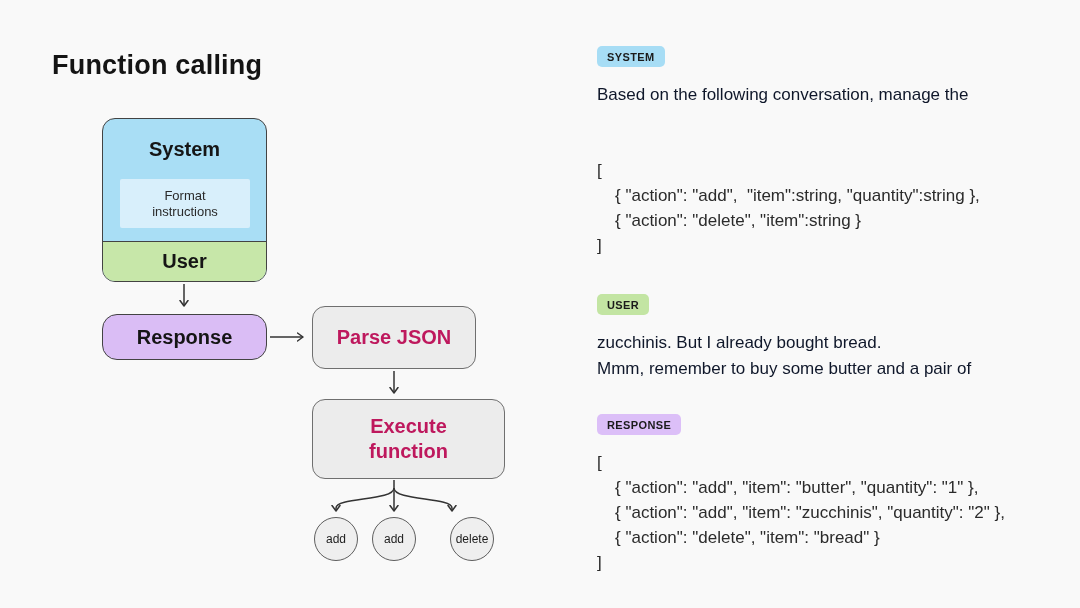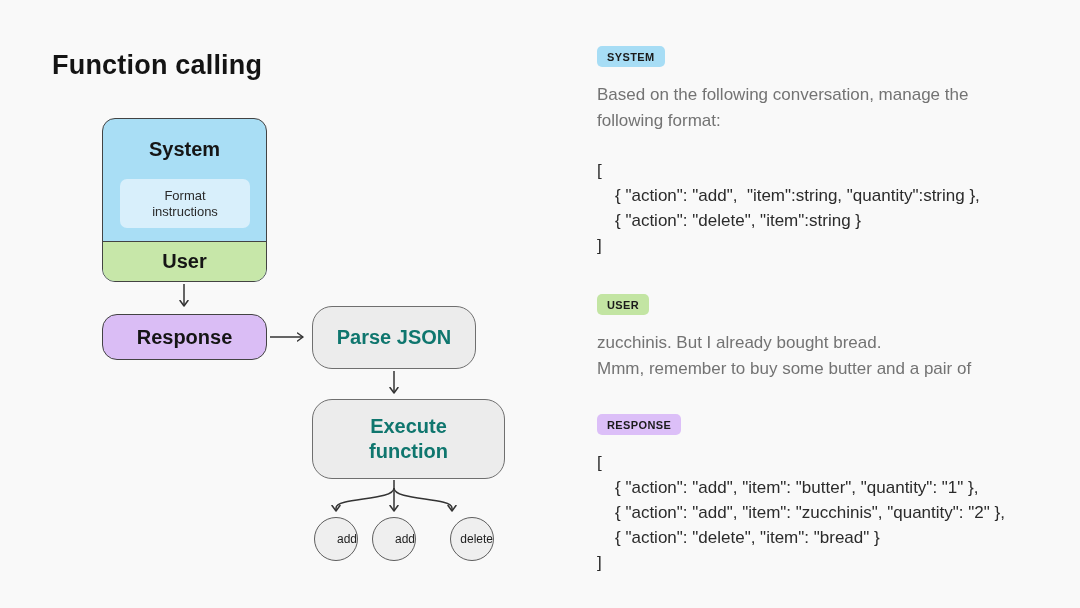--- a/index.html
+++ b/index.html
@@ -71,7 +71,7 @@
   .badge-user{top:294px;background:#c3e5a3;}
   .badge-response{top:414px;background:#dcbff8;}
 
-  .textblock{position:absolute;left:597px;font-size:17px;line-height:25.5px;color:#737373;}
+  .textblock{position:absolute;left:597px;font-size:17px;line-height:25.5px;color:#0f172a;}
   .sys-text{top:82px;}
   .user-text{top:330px;}
   .jsonblock{position:absolute;left:597px;font-size:17px;line-height:25px;color:#2b2b2b;}

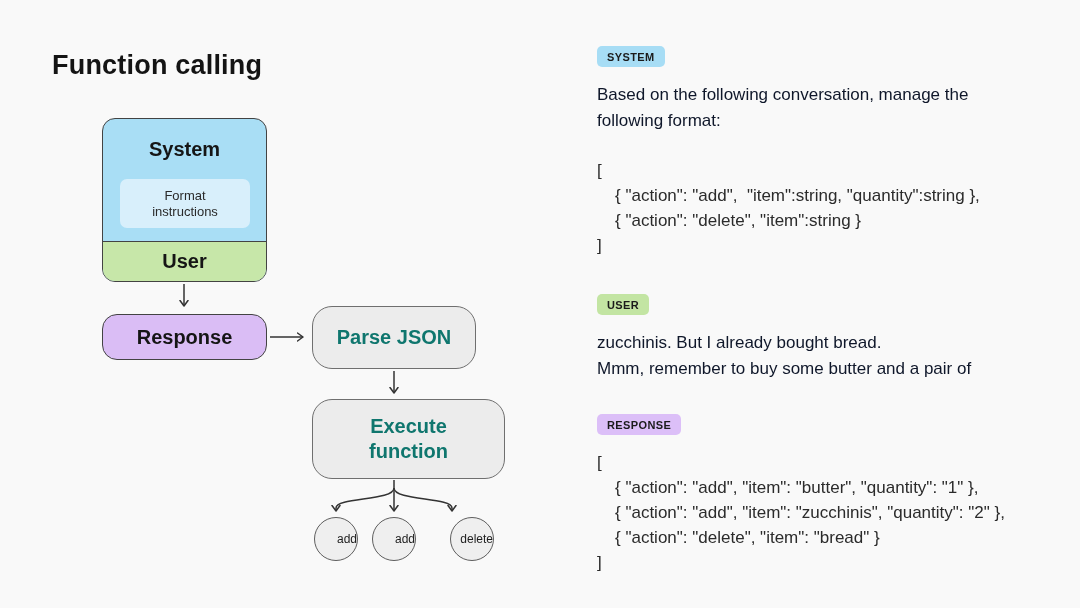--- a/index.html
+++ b/index.html
@@ -142,7 +142,6 @@
   <div class="badge badge-system">SYSTEM</div>
   <div class="textblock sys-text">
     <div class="tline">Based on the following conversation, manage the</div>
-    <div class="tline">following format:</div>
   </div>
   <div class="jsonblock sys-json">
     <div class="jline">[</div>

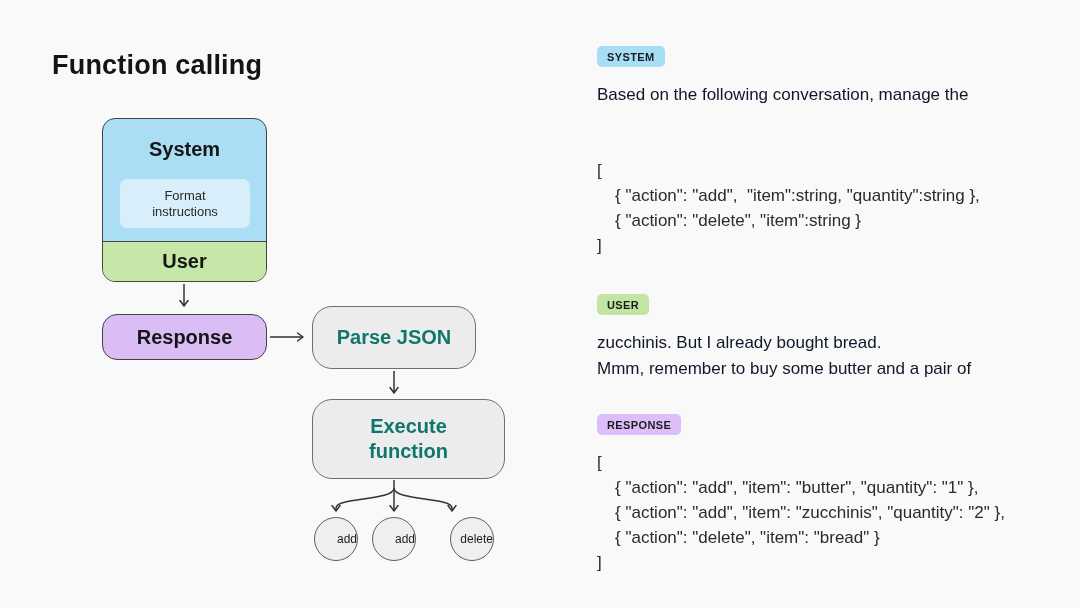--- a/index.html
+++ b/index.html
@@ -28,7 +28,7 @@
   .sys-label{position:absolute;top:19px;left:0;right:0;font-size:20px;font-weight:bold;color:#151515;}
   .fmt-box{
     position:absolute;left:17px;top:60px;width:130px;height:49px;
-    background:#d8effb;border-radius:7px;
+    background:#d8effb;border-radius:2px;
     display:flex;align-items:center;justify-content:center;
     font-size:13px;color:#2a2a2a;line-height:16px;
   }

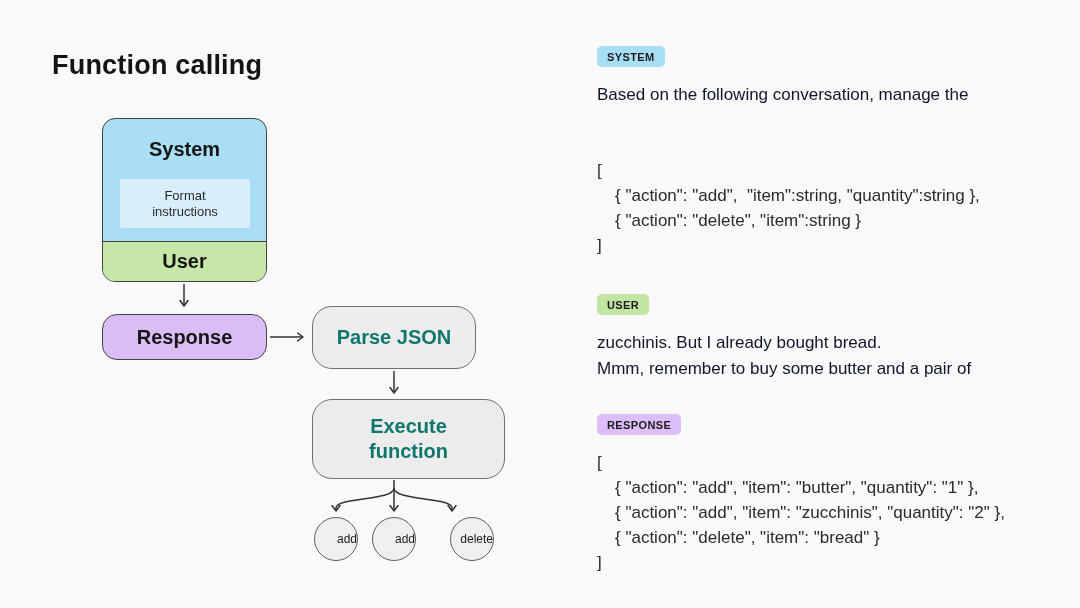--- a/index.html
+++ b/index.html
@@ -44,9 +44,9 @@
     font-size:20px;font-weight:bold;color:#151515;
   }
   .graybox{
-    background:#ececec;border:1.3px solid #6f6f6f;border-radius:20px;
+    background:#ececec;border:1.3px solid #6f6f6f;border-radius:13px;
     display:flex;flex-direction:column;align-items:center;justify-content:center;
-    font-size:20px;font-weight:bold;color:#0f766e;line-height:25px;
+    font-size:20px;font-weight:bold;color:#be185d;line-height:25px;
   }
   .parse{left:312px;top:306px;width:164px;height:63px;}
   .exec{left:312px;top:399px;width:193px;height:80px;}

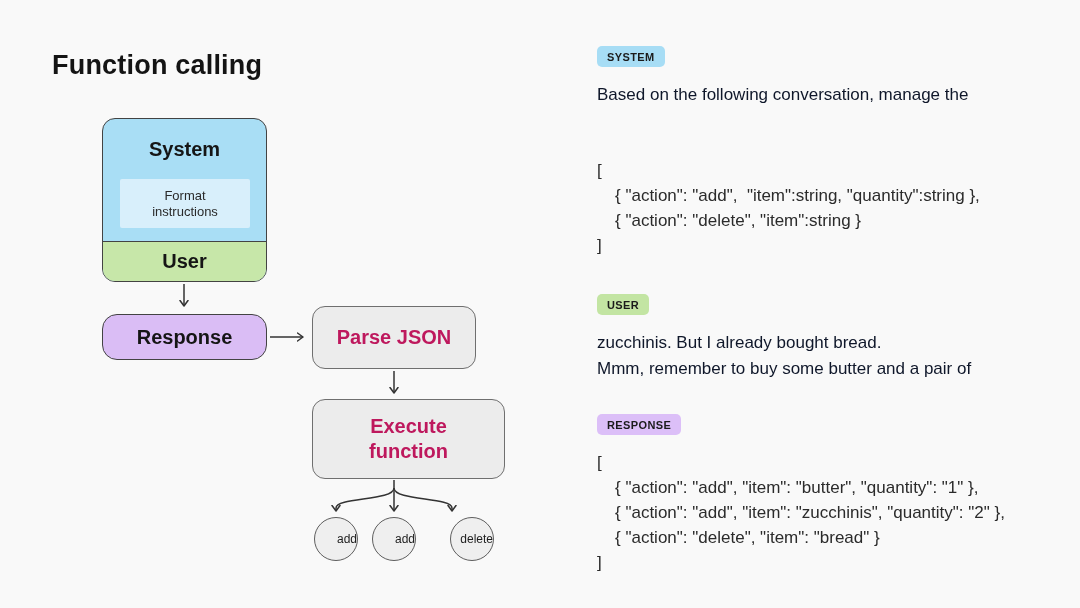--- a/index.html
+++ b/index.html
@@ -53,7 +53,7 @@
   .call-circle{
     position:absolute;width:44px;height:44px;border-radius:50%;
     background:#efefef;border:1.2px solid #5e5e5e;box-sizing:border-box;
-    display:flex;align-items:center;justify-content:flex-end;
+    display:flex;align-items:center;justify-content:center;
     font-size:12px;color:#1d1d1d;
   }
   .c1{left:314px;top:517px;}

